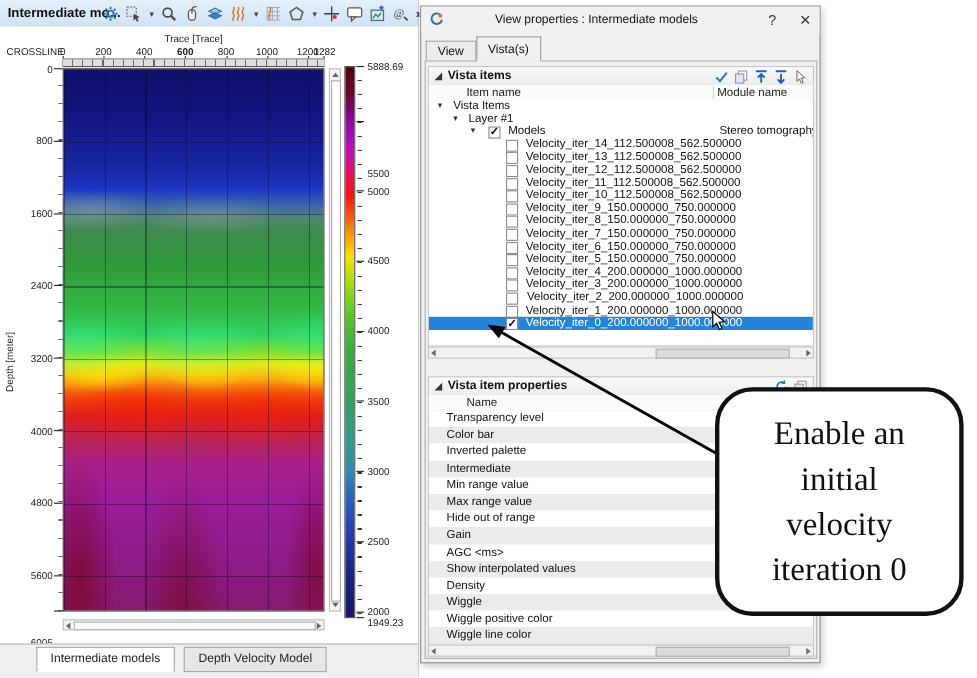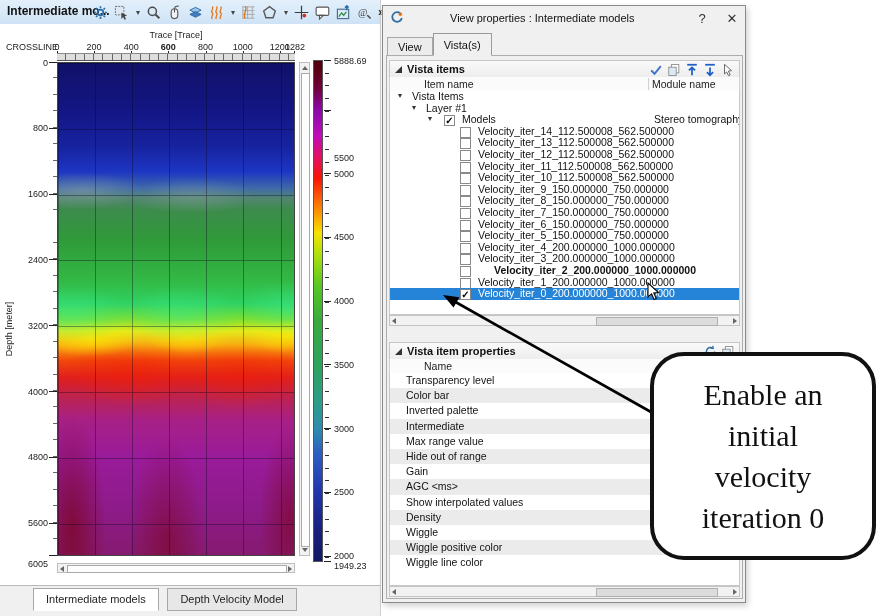--- a/index.html
+++ b/index.html
@@ -403,7 +403,7 @@
           </div>
           <div class="trow">
             <span class="cbx" style="left: 70px;"></span>
-            <span class="lbl" style="left: 104px; font-weight: bold;">Velocity_iter_2_200.000000_1000.000000</span>
+            <span class="lbl" style="left: 89px;">Velocity_iter_2_200.000000_1000.000000</span>
           </div>
           <div class="trow">
             <span class="cbx" style="left: 70px;"></span>

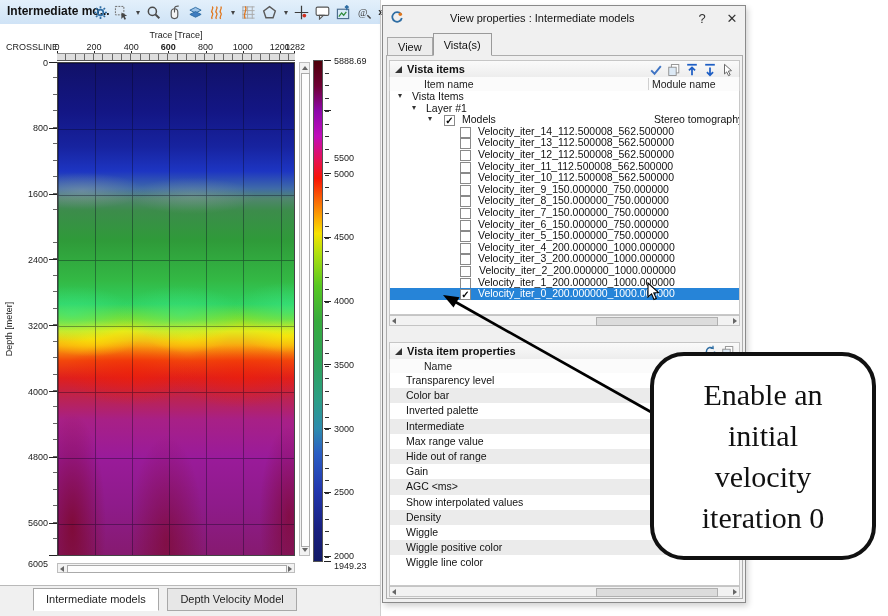--- a/index.html
+++ b/index.html
@@ -446,6 +446,7 @@
           <div class="prow">Color bar</div>
           <div class="prow">Inverted palette</div>
           <div class="prow">Intermediate</div>
+          <div class="prow">Min range value</div>
           <div class="prow">Max range value</div>
           <div class="prow">Hide out of range</div>
           <div class="prow">Gain</div>

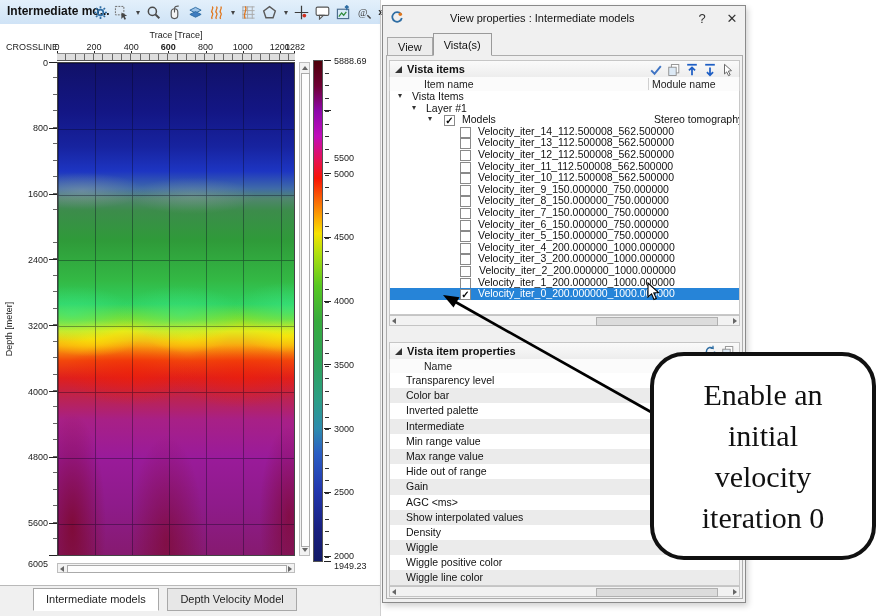--- a/index.html
+++ b/index.html
@@ -236,7 +236,7 @@
           <span class="ytick" style="top: 432.871px;"></span>
           <span class="ylabel" style="left: 4px; top: 494.183px;">5600</span>
           <span class="ytick" style="top: 498.683px;"></span>
-          <span class="ylabel" style="left: 4px; top: 535px;">6005</span>
+          <span class="ylabel" style="left: 4px; top: 555px;">6005</span>
           <span class="ytick" style="top: 531px;"></span>
         </div>
       <div class="depth-label">Depth [meter]</div>

